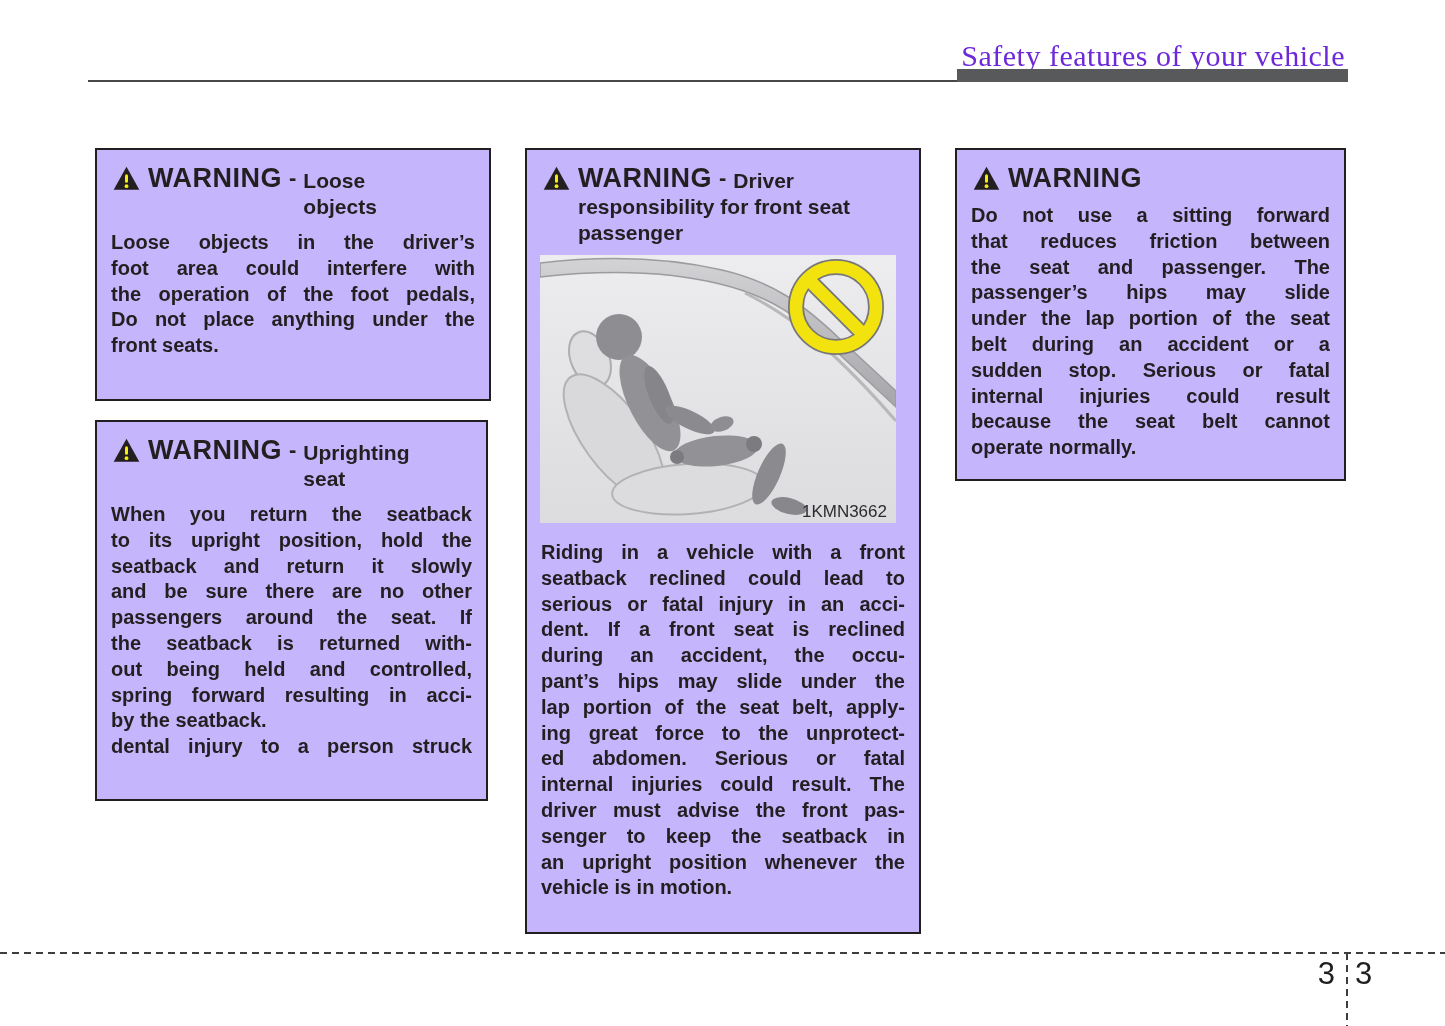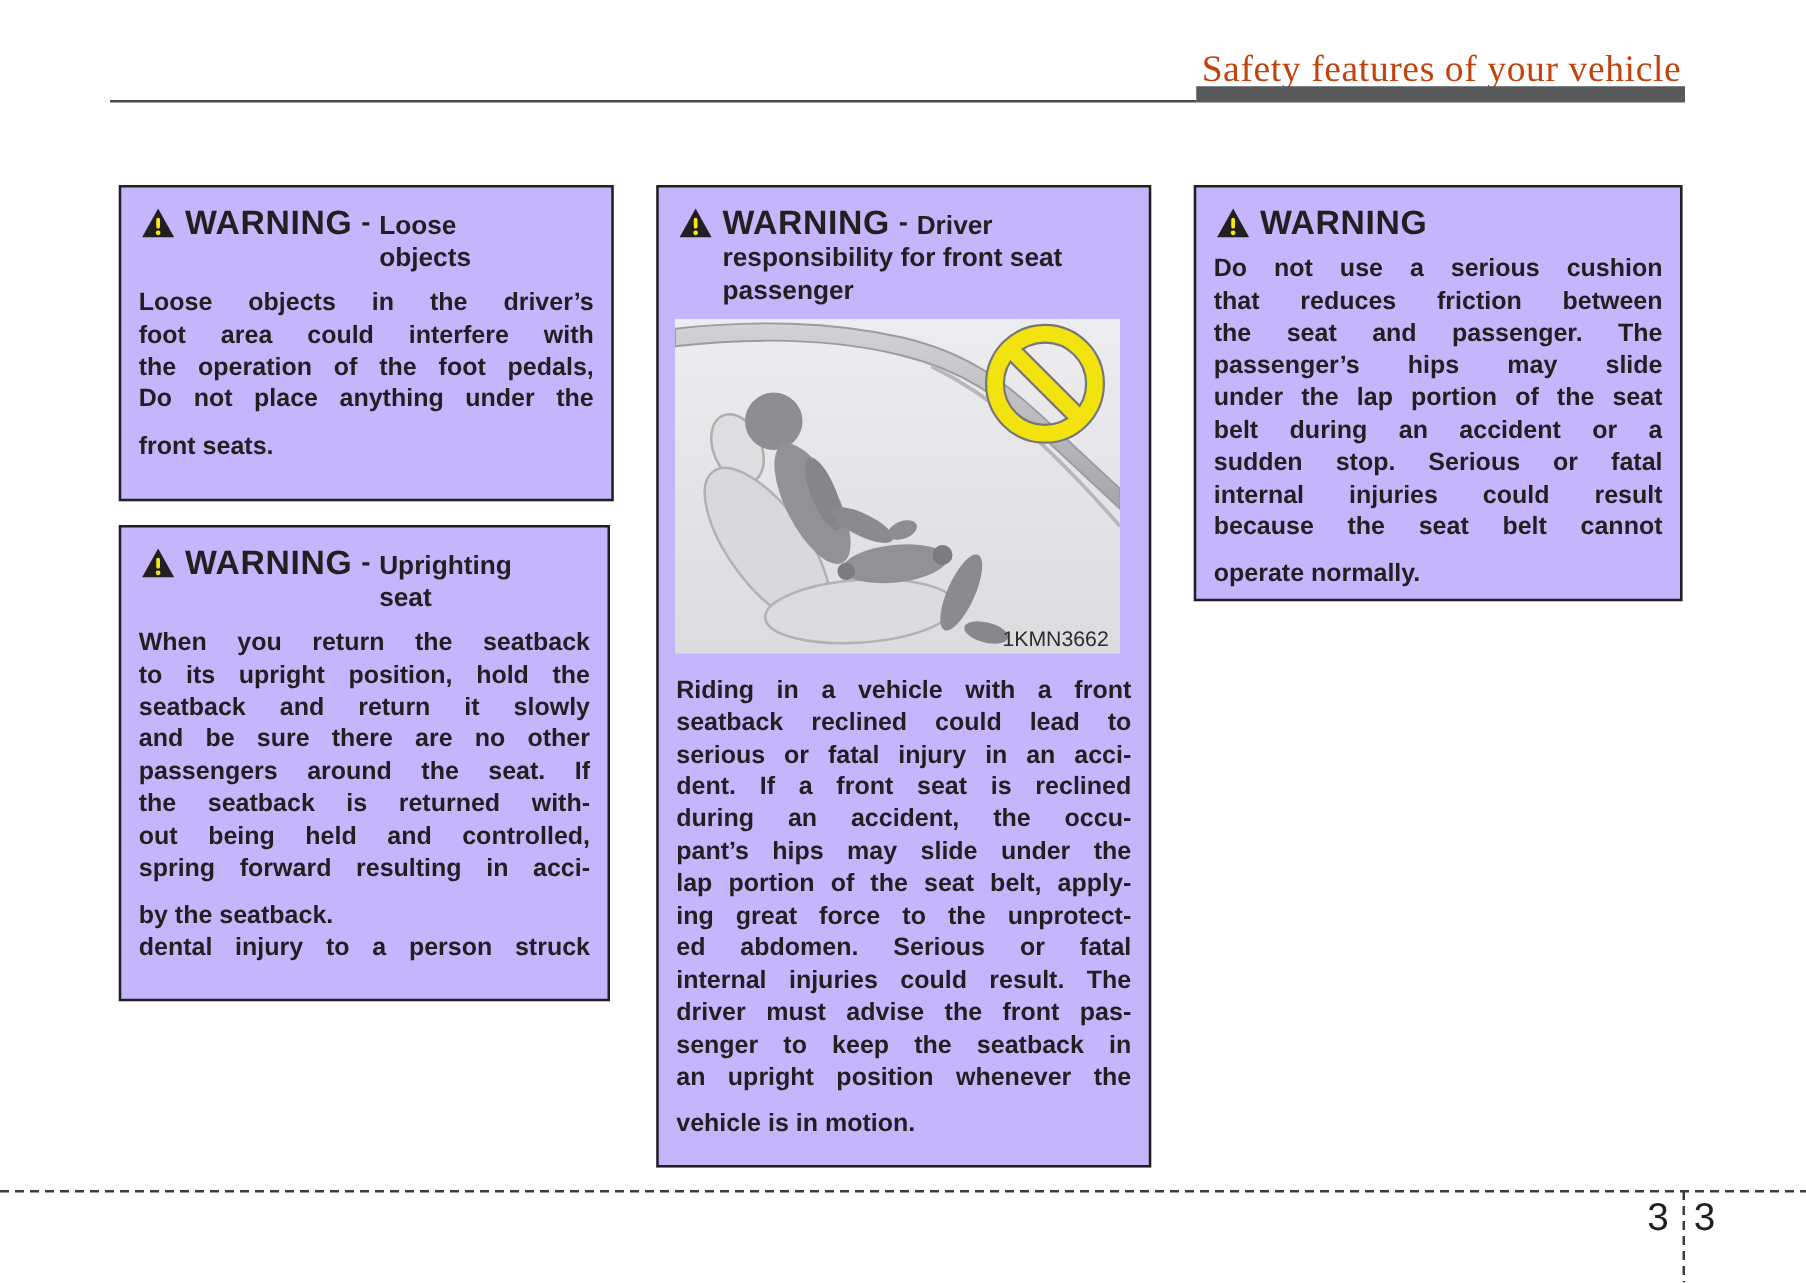--- a/index.html
+++ b/index.html
@@ -10,7 +10,7 @@
   
   .header-title {
     position:absolute; top:39px; right:100px;
-    font-family:"Liberation Serif", serif; font-size:30px; color:#c2410c;
+    font-family:"Liberation Serif", serif; font-size:30px; color:#6d28d9;
     letter-spacing:0.5px;
   }
   .header-rule-thin {

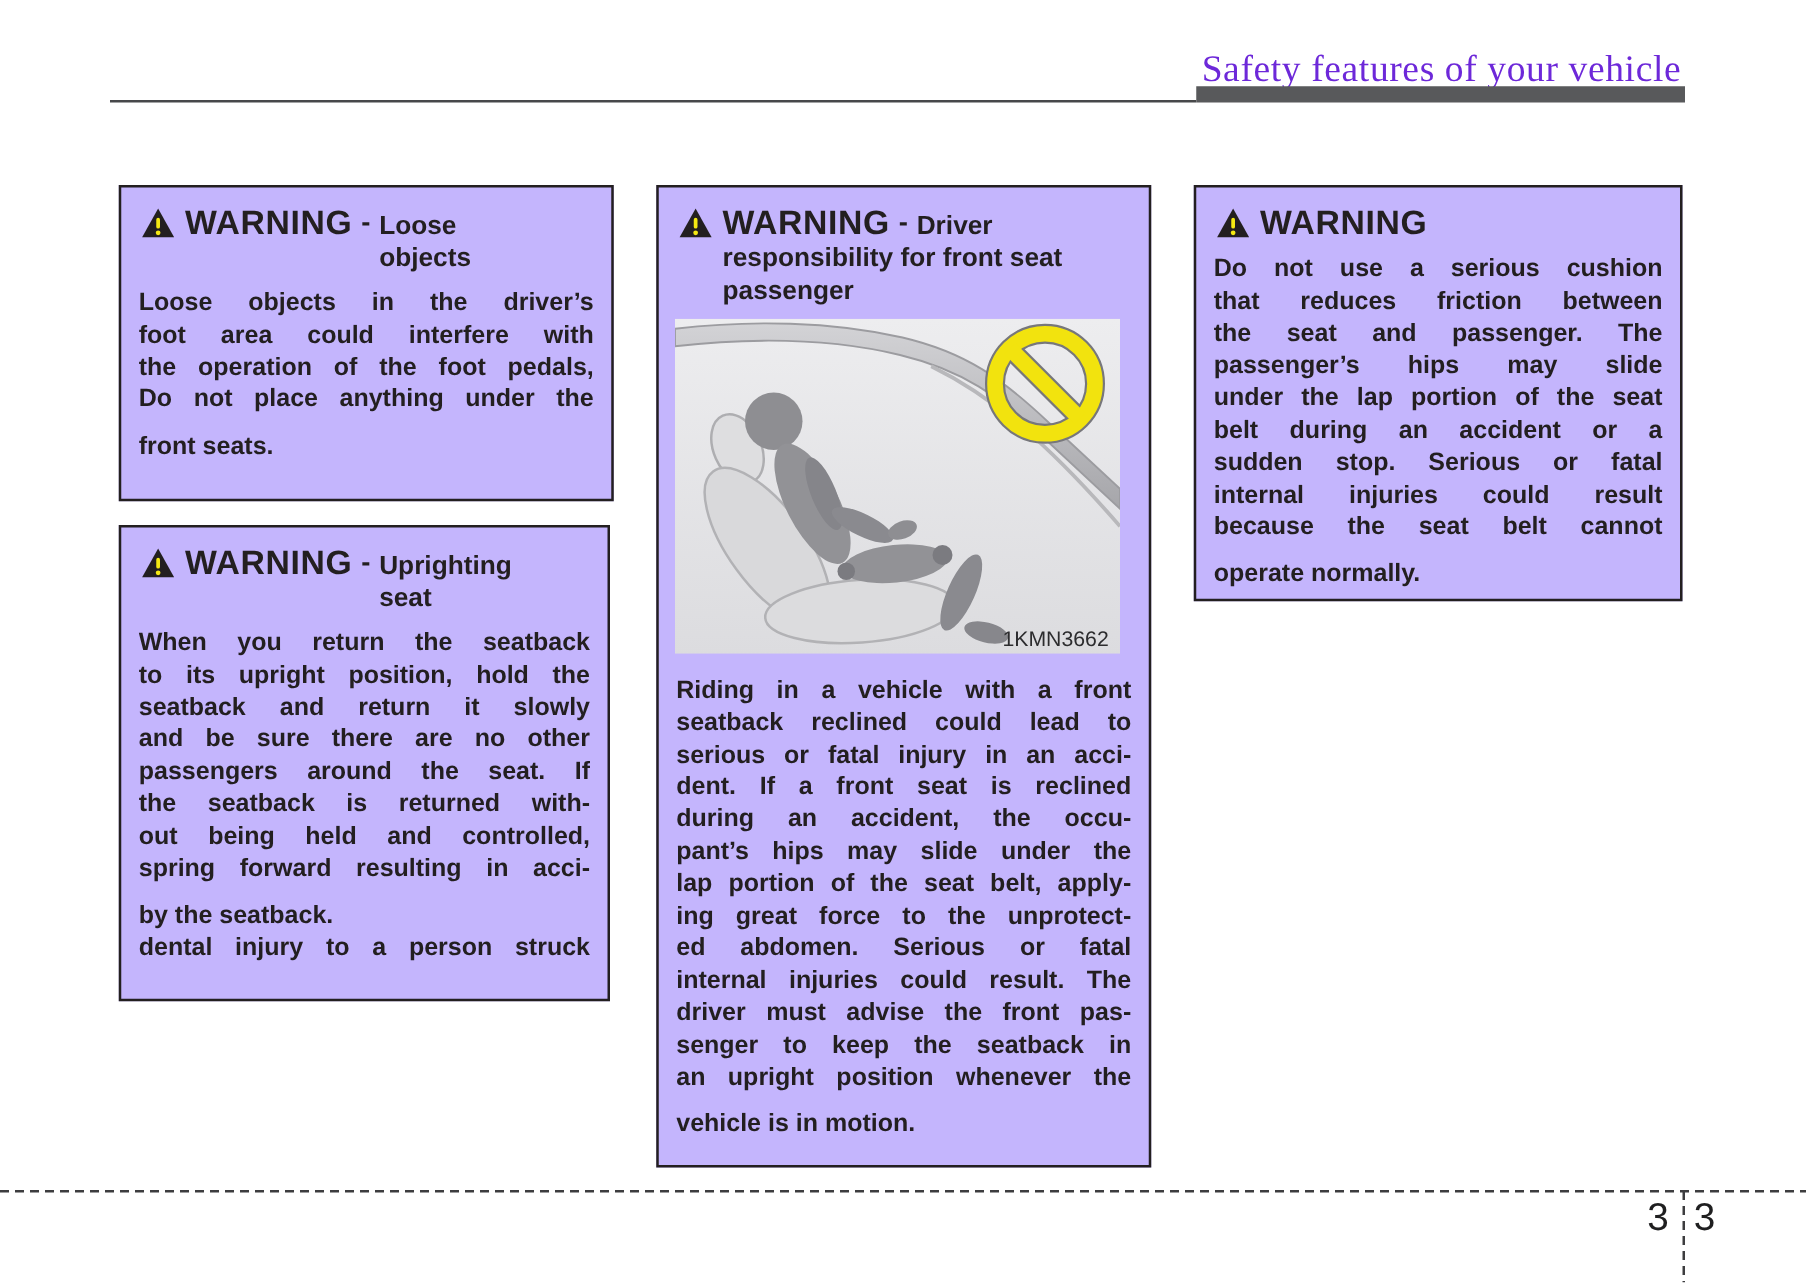--- a/index.html
+++ b/index.html
@@ -206,7 +206,7 @@
     <span class="wlabel">WARNING</span>
   </div>
   <div class="wbody">
-    <div class="bl">Do not use a serious cushion</div>
+    <div class="bl">Do not use a sitting forward</div>
     <div class="bl">that reduces friction between</div>
     <div class="bl">the seat and passenger. The</div>
     <div class="bl">passenger’s hips may slide</div>

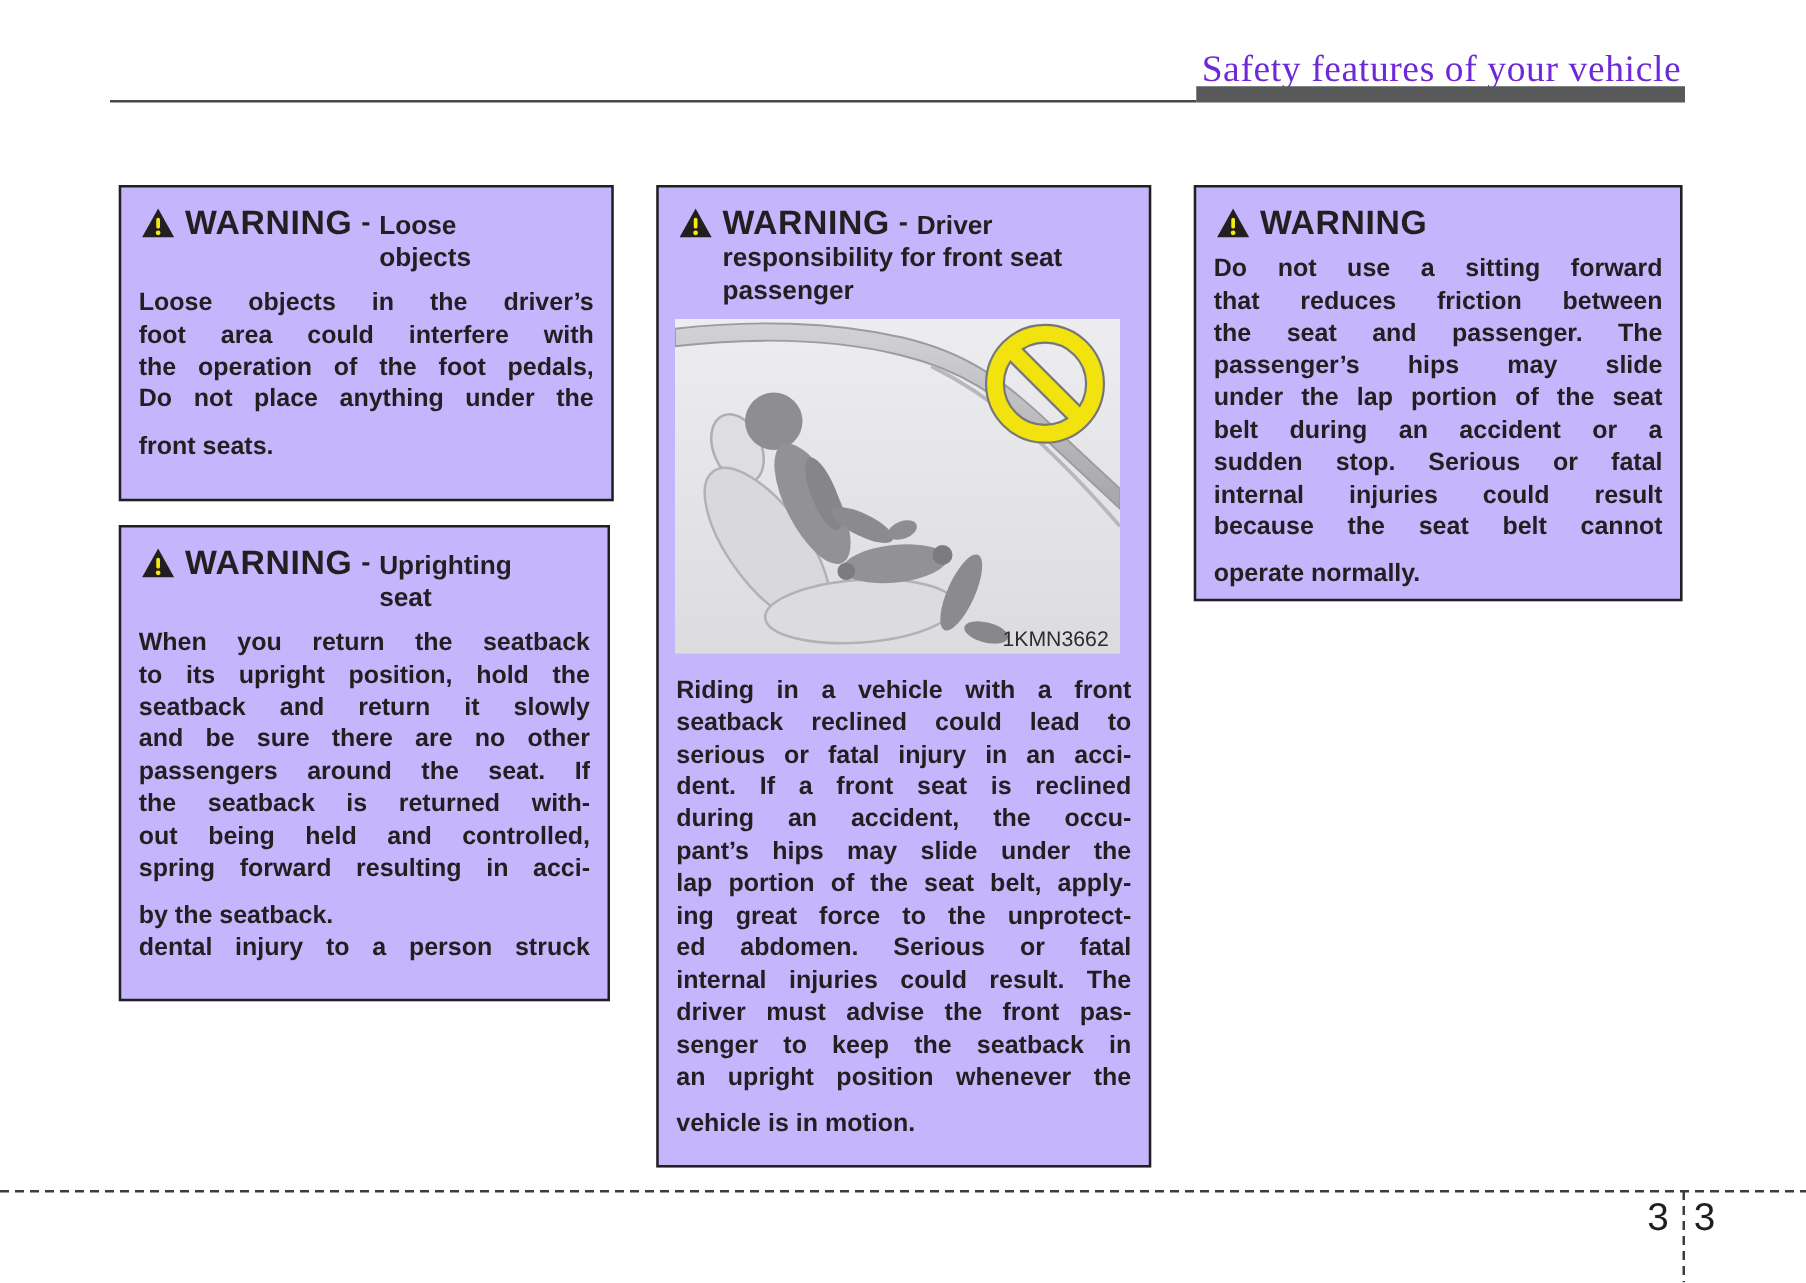--- a/index.html
+++ b/index.html
@@ -42,7 +42,7 @@
     text-align:justify; text-align-last:justify;
     white-space:nowrap; overflow:hidden;
   }
-  .bl.last { text-align-last:left;margin-top:12px; }
+  .bl.last { text-align-last:left; }
   
   .illus { margin:9px 0 17px -1px; width:356px; height:268px; display:block; }
   

